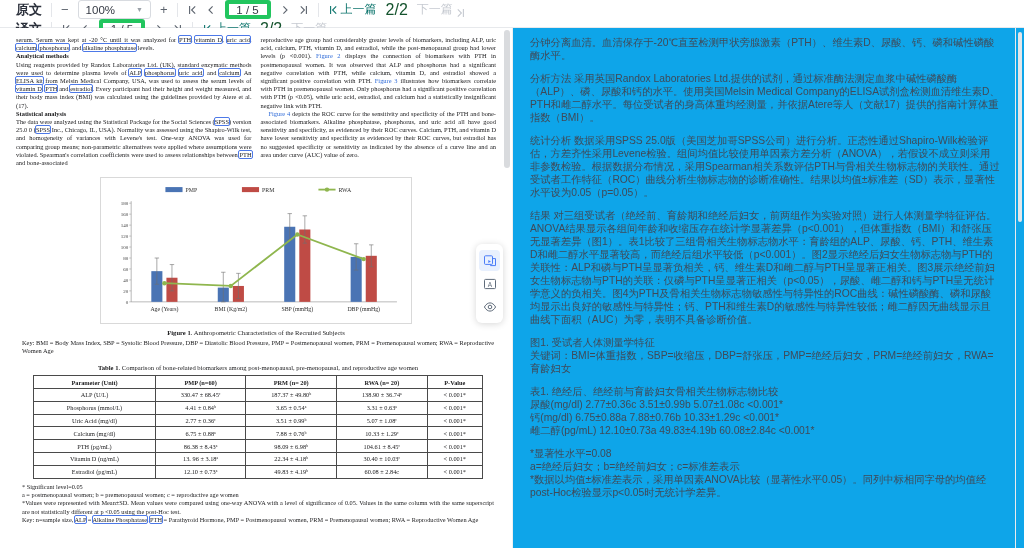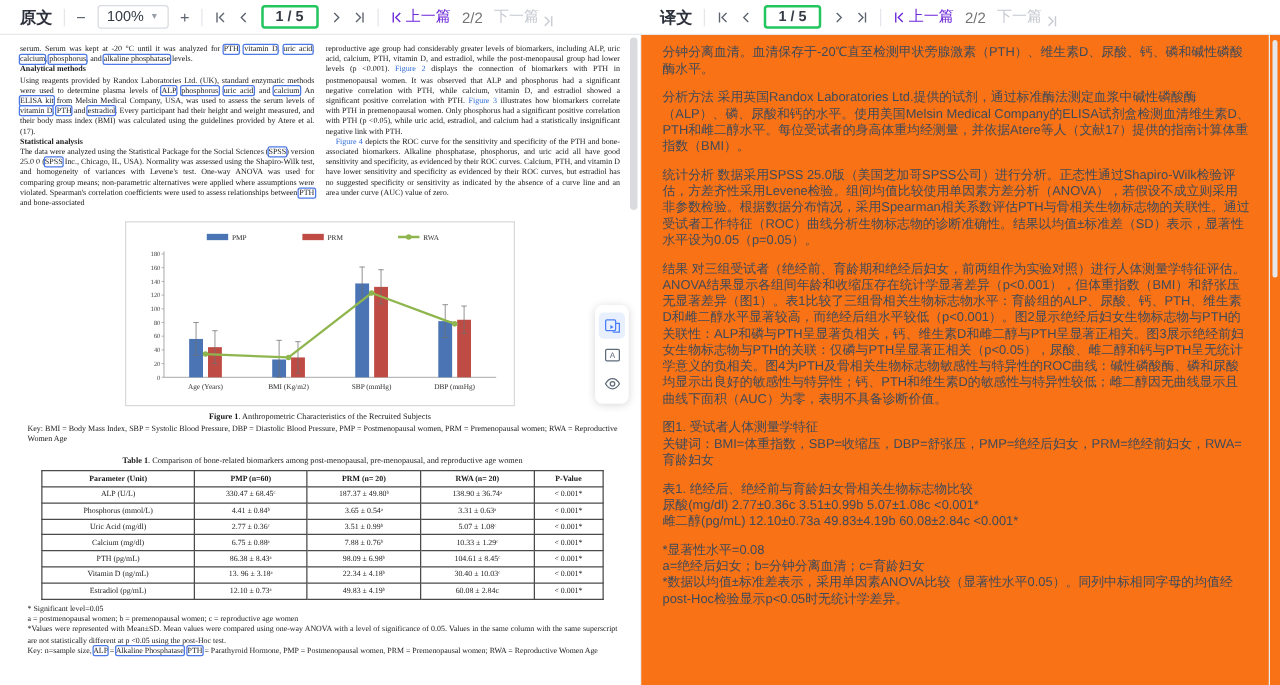--- a/index.html
+++ b/index.html
@@ -9,7 +9,7 @@
 
   
   .toolbar { height:14px; min-height:28px; display:flex; align-items:stretch;
-    background:#fff; border-bottom:1px solid #e7e9ec; }
+    background:#fff; border-bottom:1px solid #e7e9ec;flex-direction:column; }
   .tb-half { width:512px; display:flex; align-items:center; gap:9px; padding-left:16px; }
   .tb-title { font-weight:bold; font-size:13px; color:#2b303b; }
   .sep { width:1px; height:14px; background:#e4e6ea; }

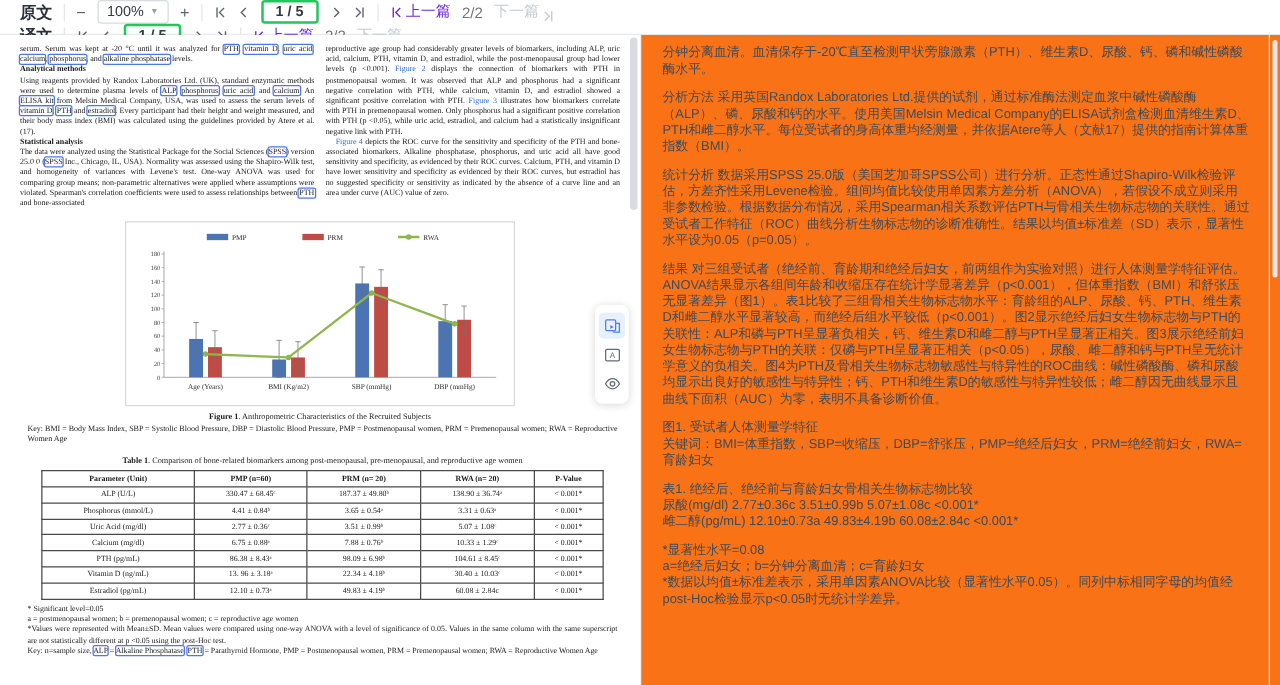--- a/index.html
+++ b/index.html
@@ -16,7 +16,7 @@
   .ibtn { display:flex; align-items:center; justify-content:center; color:#5d646e;
     font-size:13px; cursor:pointer; line-height:1; }
   .ibtn svg { display:block; }
-  .zoom-box { display:flex; align-items:center; gap:5px; border:1px solid #d8dbe0;
+  .zoom-box { display:flex; align-items:center; gap:21px; border:1px solid #d8dbe0;
     border-radius:3px; height:19px; padding:0 7px; font-size:11.5px; color:#353a44; cursor:pointer;justify-content:center; }
   .caret { font-size:7px; color:#9aa0a8; }
   .page-box { border:2px solid #22c55e; border-radius:3px; width:46px; height:19px;

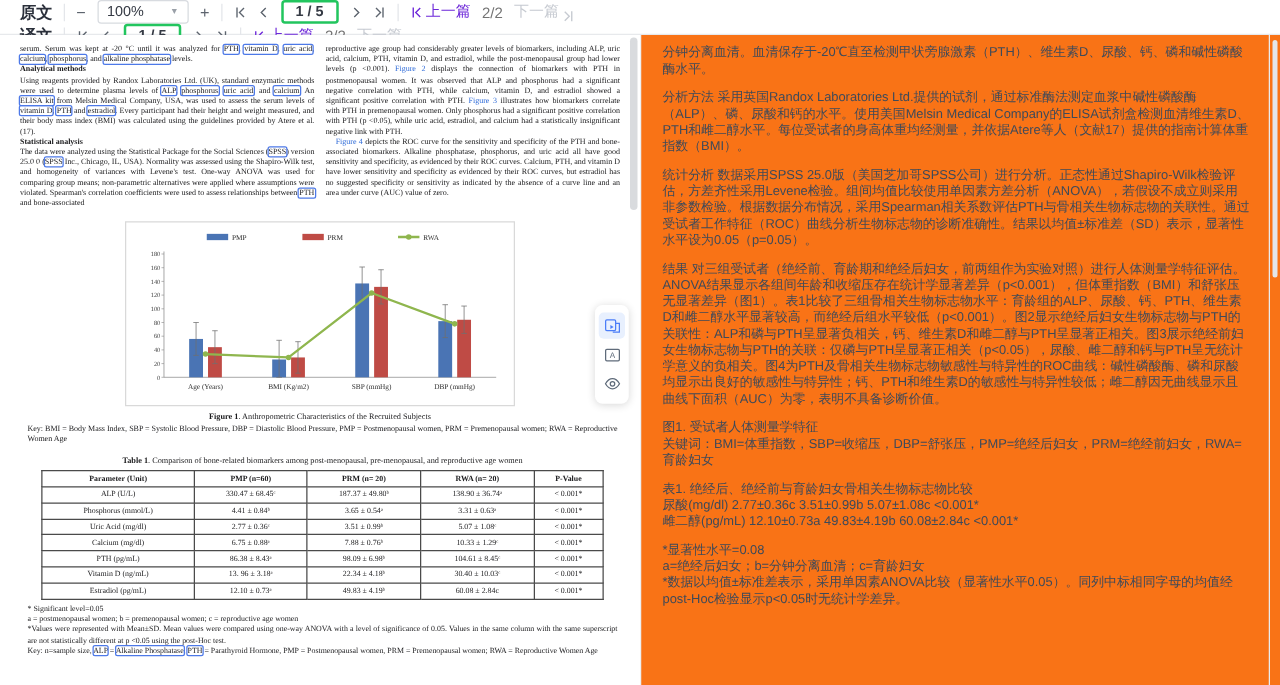--- a/index.html
+++ b/index.html
@@ -19,8 +19,8 @@
   .zoom-box { display:flex; align-items:center; gap:21px; border:1px solid #d8dbe0;
     border-radius:3px; height:19px; padding:0 7px; font-size:11.5px; color:#353a44; cursor:pointer;justify-content:center; }
   .caret { font-size:7px; color:#9aa0a8; }
-  .page-box { border:2px solid #22c55e; border-radius:3px; width:46px; height:19px;
-    display:flex; align-items:center; justify-content:center; font-size:11.5px; color:#353a44;font-weight:bold; }
+  .page-box { border:4px solid #22c55e; border-radius:3px; width:46px; height:19px;
+    display:flex; align-items:center; justify-content:center; font-size:11.5px; color:#353a44; }
   .nav-lab { font-size:12px; color:#6d28d9; cursor:pointer; display:flex; align-items:center; gap:3px; }
   .nav-lab.dis { color:#c6cad1; cursor:default;align-items:flex-end; }
   .muted { font-size:12px; color:#737373; }

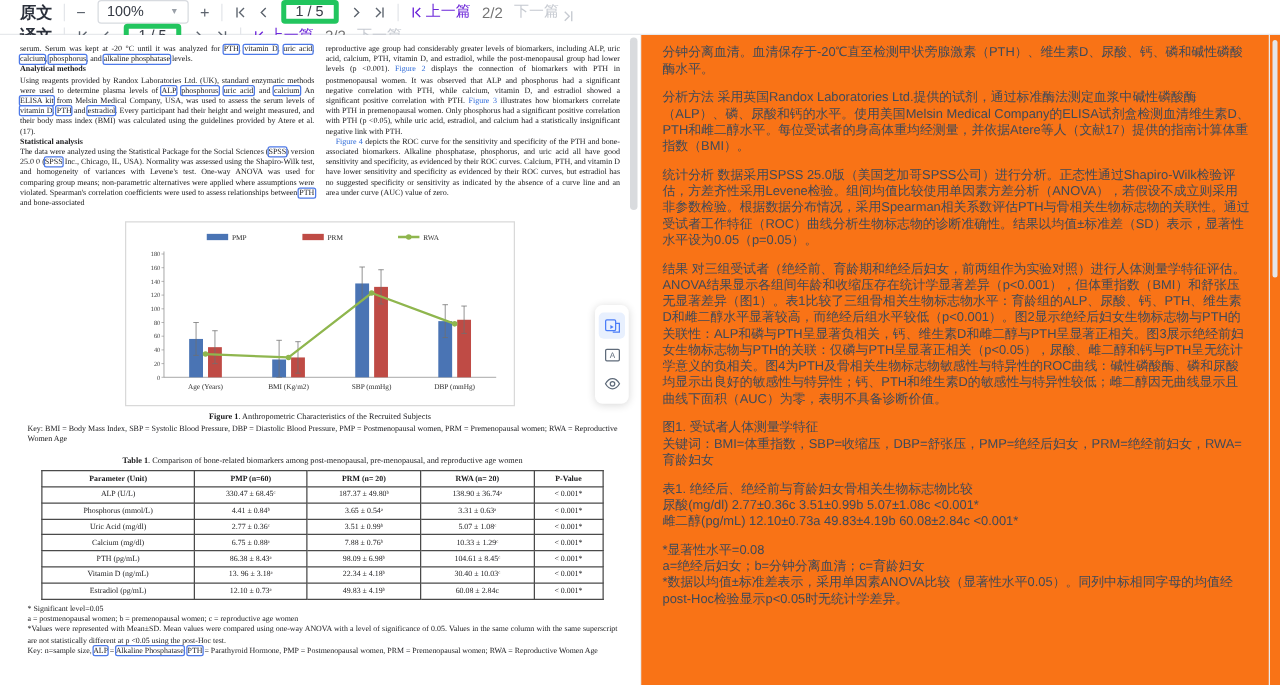--- a/index.html
+++ b/index.html
@@ -21,7 +21,7 @@
   .caret { font-size:7px; color:#9aa0a8; }
   .page-box { border:4px solid #22c55e; border-radius:3px; width:46px; height:19px;
     display:flex; align-items:center; justify-content:center; font-size:11.5px; color:#353a44; }
-  .nav-lab { font-size:12px; color:#6d28d9; cursor:pointer; display:flex; align-items:center; gap:3px; }
+  .nav-lab { font-size:12px; color:#0f766e; cursor:pointer; display:flex; align-items:center; gap:3px; }
   .nav-lab.dis { color:#c6cad1; cursor:default;align-items:flex-end; }
   .muted { font-size:12px; color:#737373; }
 

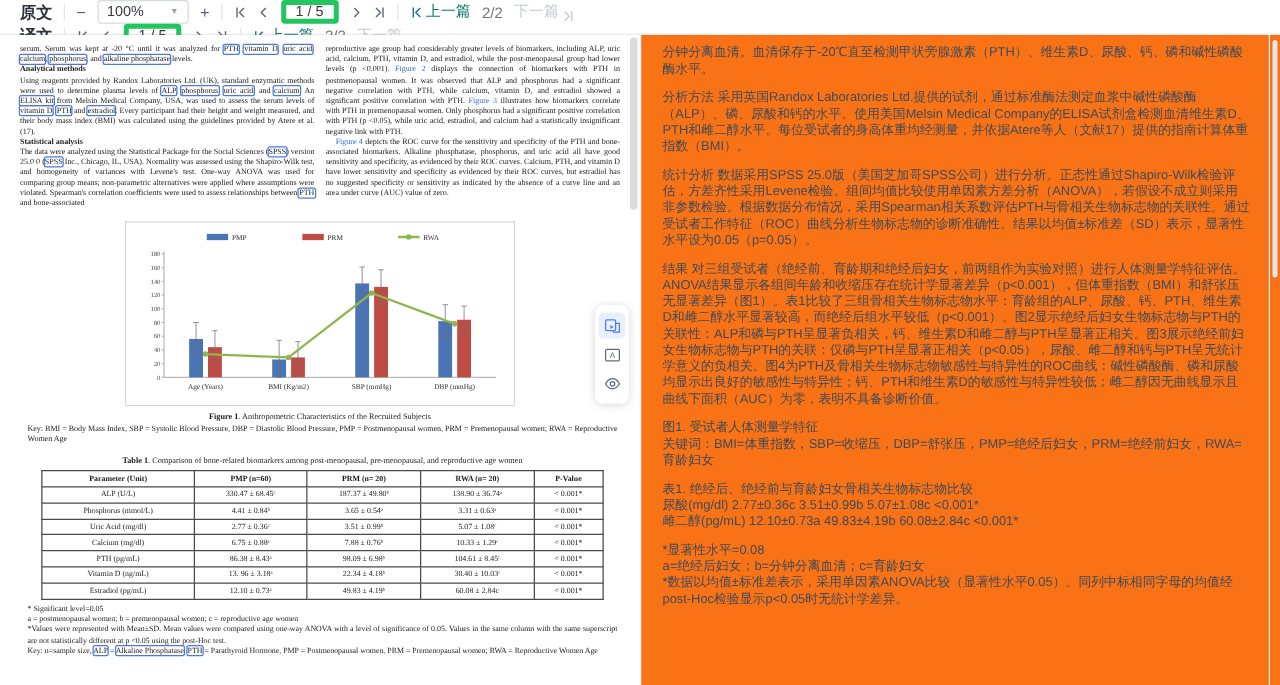--- a/index.html
+++ b/index.html
@@ -23,7 +23,7 @@
     display:flex; align-items:center; justify-content:center; font-size:11.5px; color:#353a44; }
   .nav-lab { font-size:12px; color:#0f766e; cursor:pointer; display:flex; align-items:center; gap:3px; }
   .nav-lab.dis { color:#c6cad1; cursor:default;align-items:flex-end; }
-  .muted { font-size:12px; color:#737373; }
+  .muted { font-size:16px; color:#14532d; }
 
   
   .content { flex:1; display:flex; position:relative; }

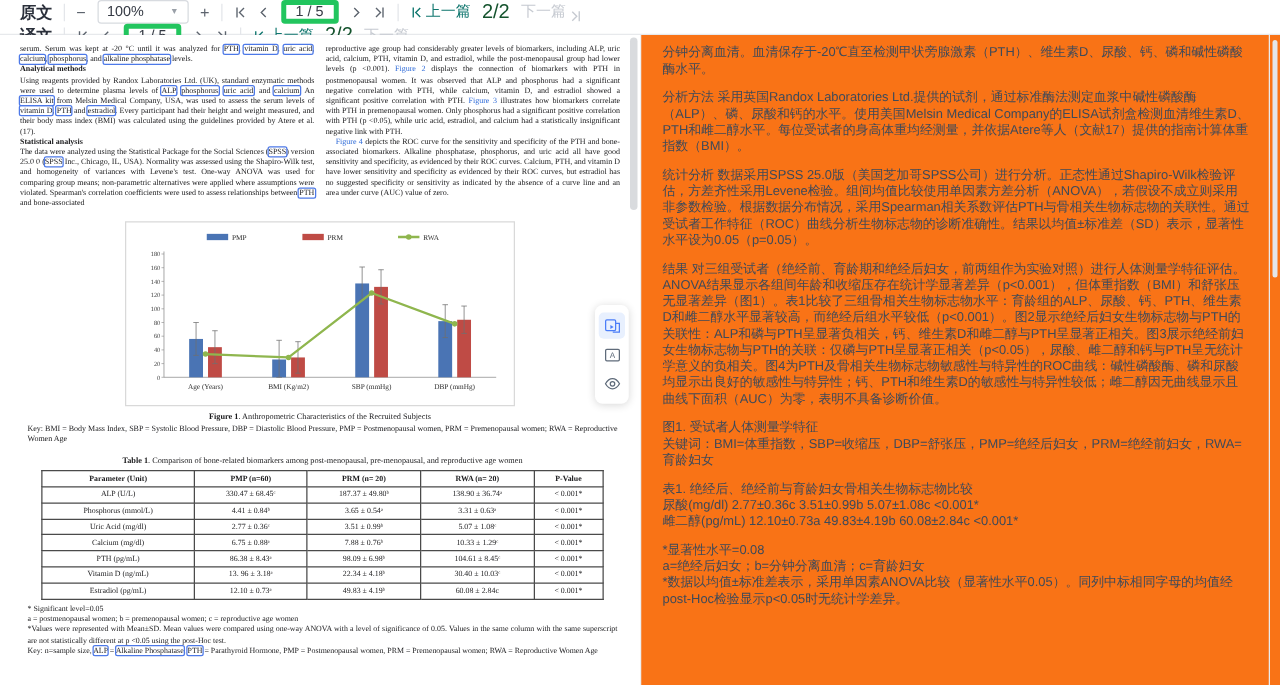--- a/index.html
+++ b/index.html
@@ -61,7 +61,7 @@
   .tool-btn.active { background:#e8f0fe; color:#4b7df8; }
   .tool-btn svg { display:block; }
 
-  .pane-right { flex:1; position:relative; background:#f97316; border-left:1px solid #eef0f2; }
+  .pane-right { flex:1; position:relative; background:#0ea5e9; border-left:1px solid #eef0f2; }
   .trans-card { position:absolute; left:3px; top:0; bottom:0; width:500px;
     border-right:1px solid #e9ebee; padding:8px 15px 0 14px; overflow:hidden;
     font-size:10.3px; line-height:13px; color:#3f4a59; }

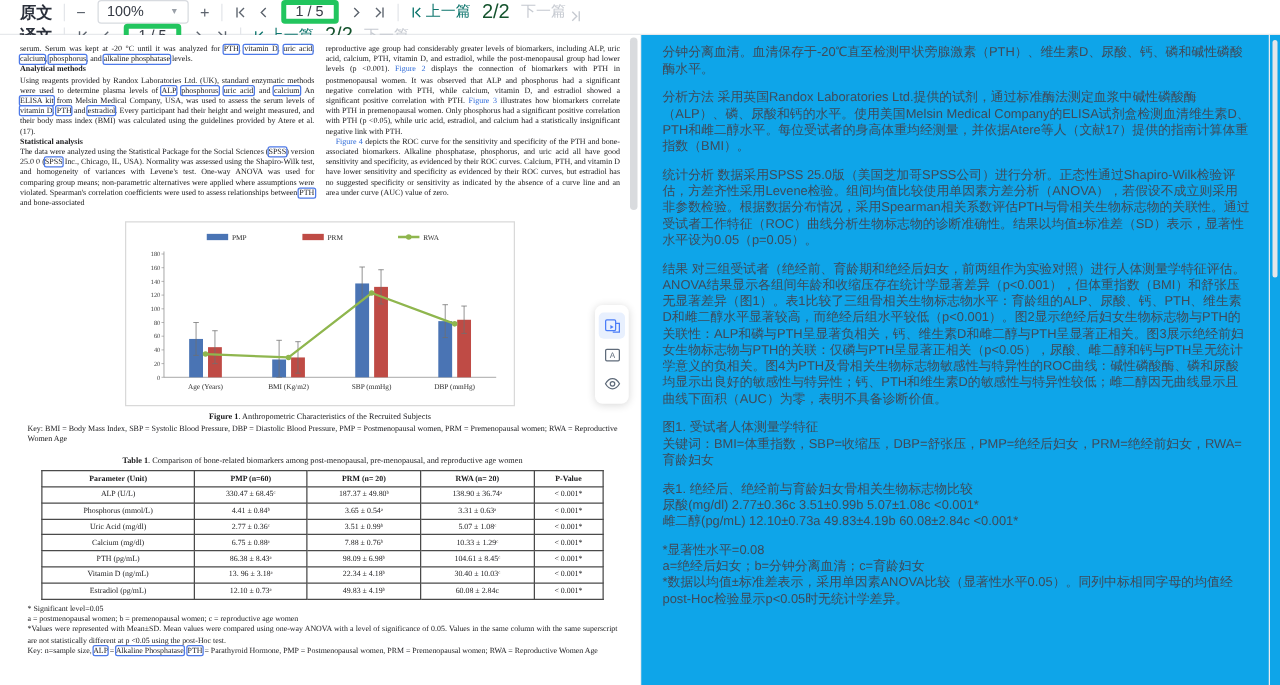--- a/index.html
+++ b/index.html
@@ -380,6 +380,7 @@
           <div class="tblock gap">
             <div class="tline">表1. 绝经后、绝经前与育龄妇女骨相关生物标志物比较</div>
             <div class="tline">尿酸(mg/dl) 2.77±0.36c 3.51±0.99b 5.07±1.08c &lt;0.001*</div>
+            <div class="tline">钙(mg/dl) 6.75±0.88a 7.88±0.76b 10.33±1.29c &lt;0.001*</div>
             <div class="tline">雌二醇(pg/mL) 12.10±0.73a 49.83±4.19b 60.08±2.84c &lt;0.001*</div>
           </div>
           <div class="tblock gap">

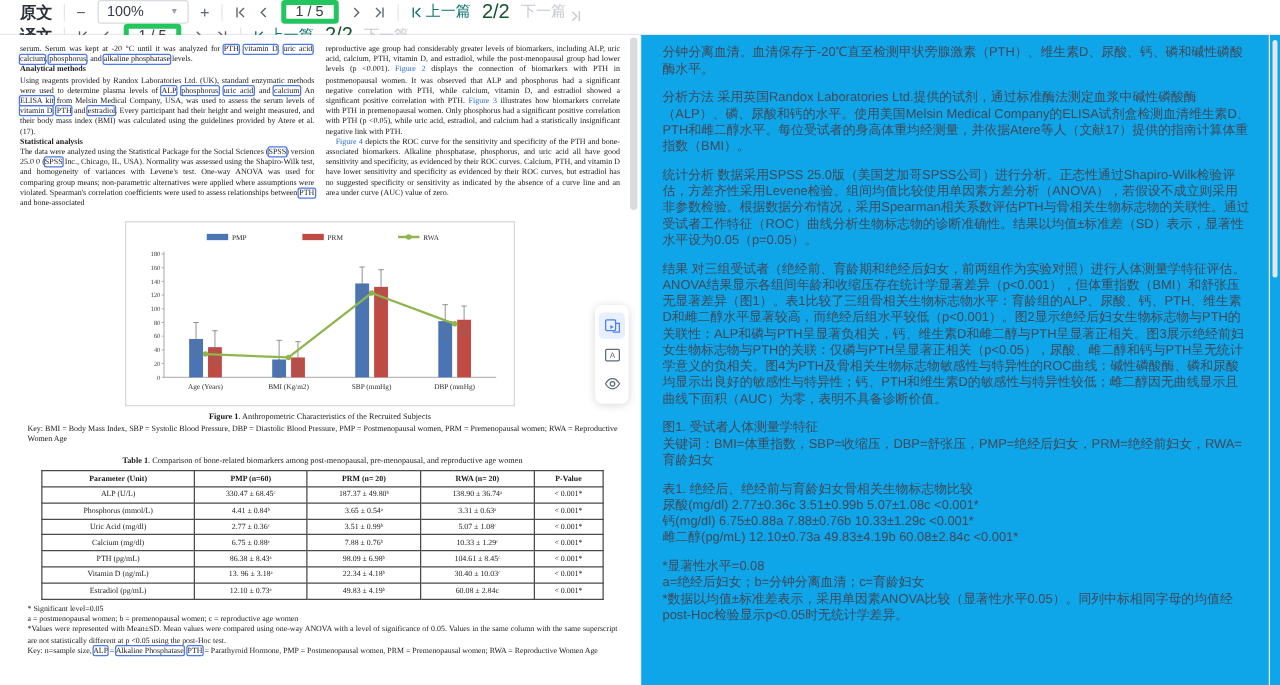--- a/index.html
+++ b/index.html
@@ -385,7 +385,7 @@
           </div>
           <div class="tblock gap">
             <div class="tline">*显著性水平=0.08</div>
-            <div class="tline">a=绝经后妇女；b=分钟分离血清；c=育龄妇女</div>
+            <div class="tline">a=绝经后妇女；b=绝经前妇女；c=标准差表示</div>
             <div class="tline">*数据以均值±标准差表示，采用单因素ANOVA比较（显著性水平0.05）。同列中标相同字母的均值经post-Hoc检验显示p&lt;0.05时无统计学差异。</div>
           </div>
         </div>

